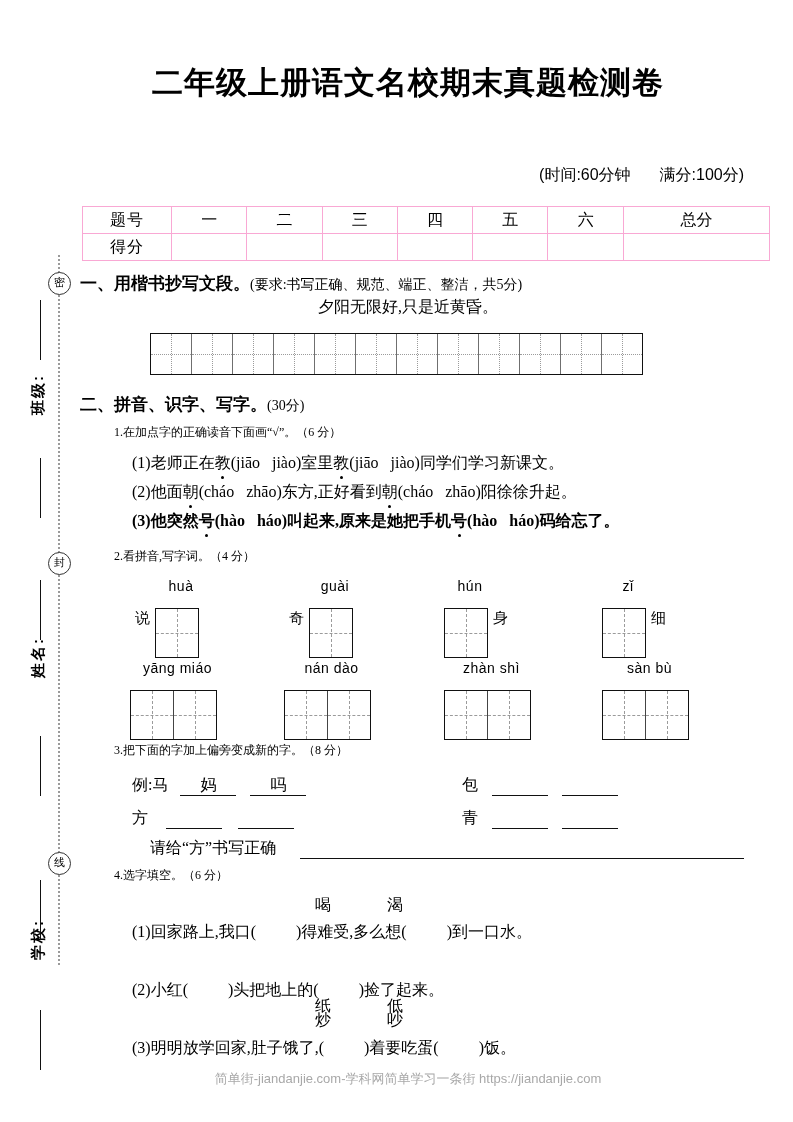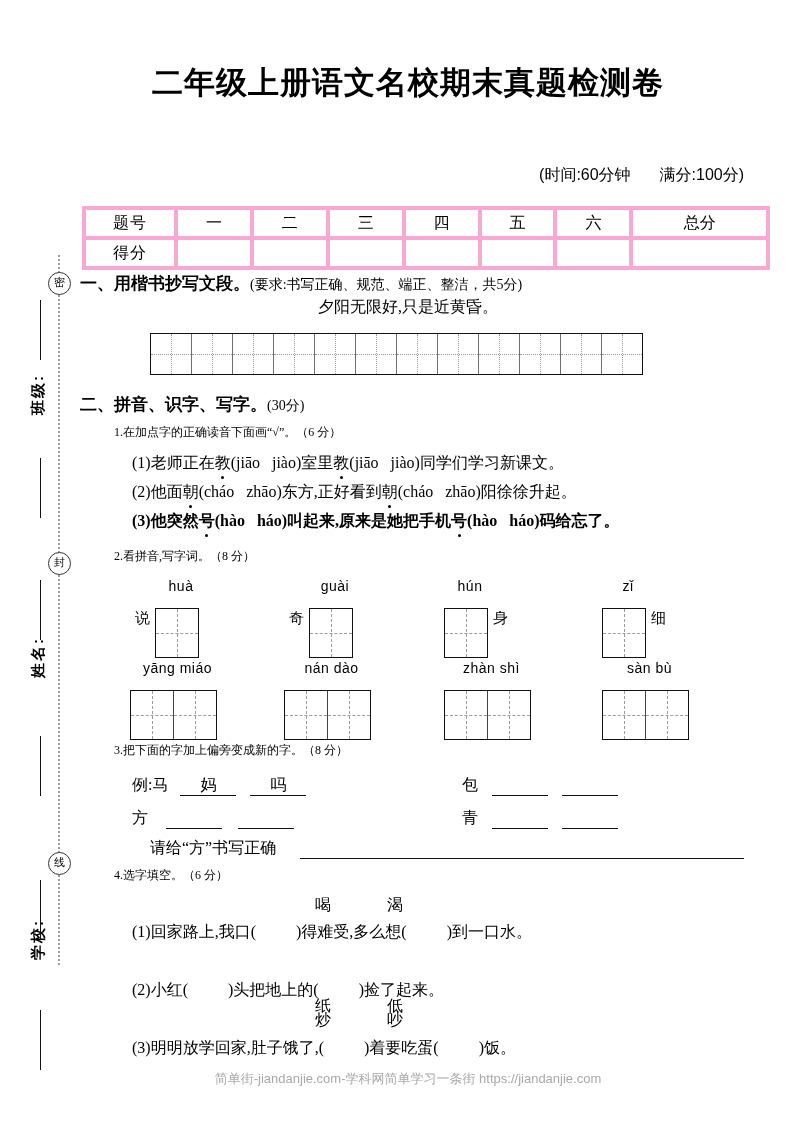--- a/index.html
+++ b/index.html
@@ -119,7 +119,7 @@
     font-family: "Liberation Sans", sans-serif;
   }
   .score-table td {
-    border: 4px solid #f9a8d4;
+    border: 1px solid #f9a8d4;
     height: 26px;
     text-align: center;
     vertical-align: middle;

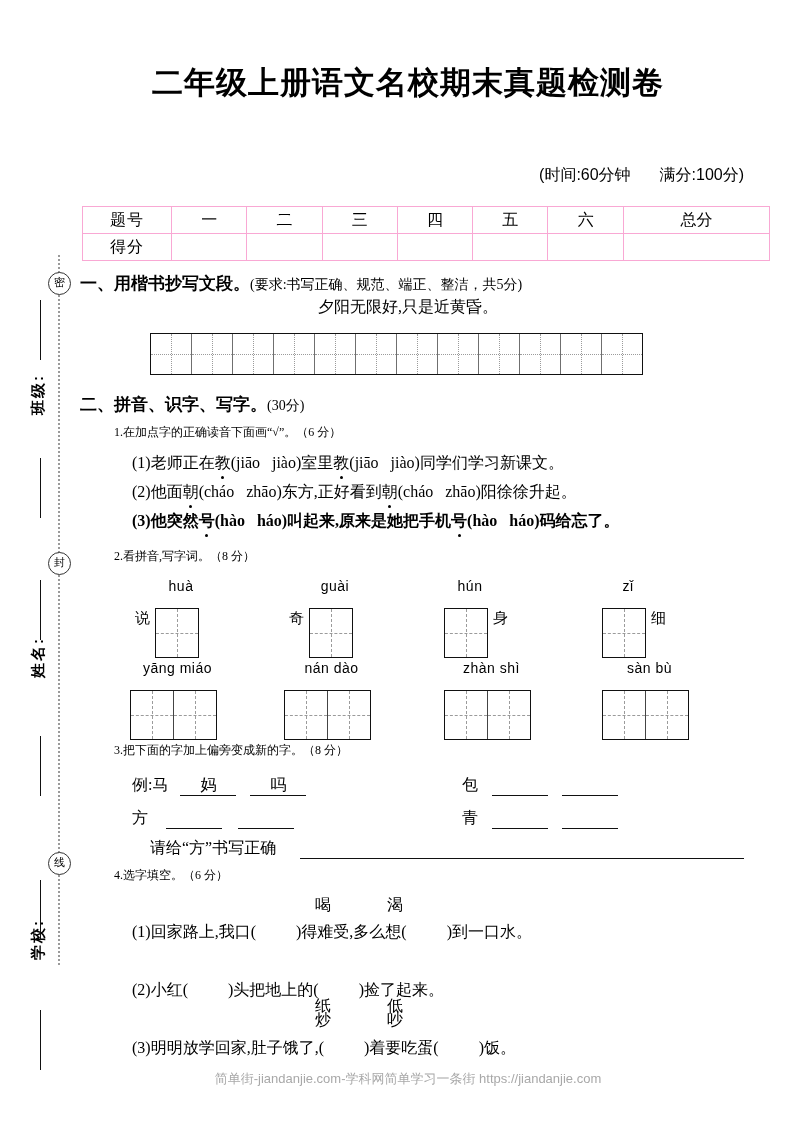--- a/index.html
+++ b/index.html
@@ -384,7 +384,7 @@
     <span>(3)</span><span>他突然</span><span class="dotted-char">号</span><span>(hào&nbsp;&nbsp; háo)叫起来,原来是她把手机</span><span class="dotted-char">号</span><span>(hào&nbsp;&nbsp; háo)码给忘了。</span>
   </div>
 
-  <div class="q-title" style="left:42px; top:548px;">2.看拼音,写字词。（8 分）</div>
+  <div class="q-title" style="left:42px; top:548px;">2.看拼音,写字词。（4 分）</div>
 
   <div class="pin-group" style="left:58px; top:578px;">
     <div class="pin-row">

